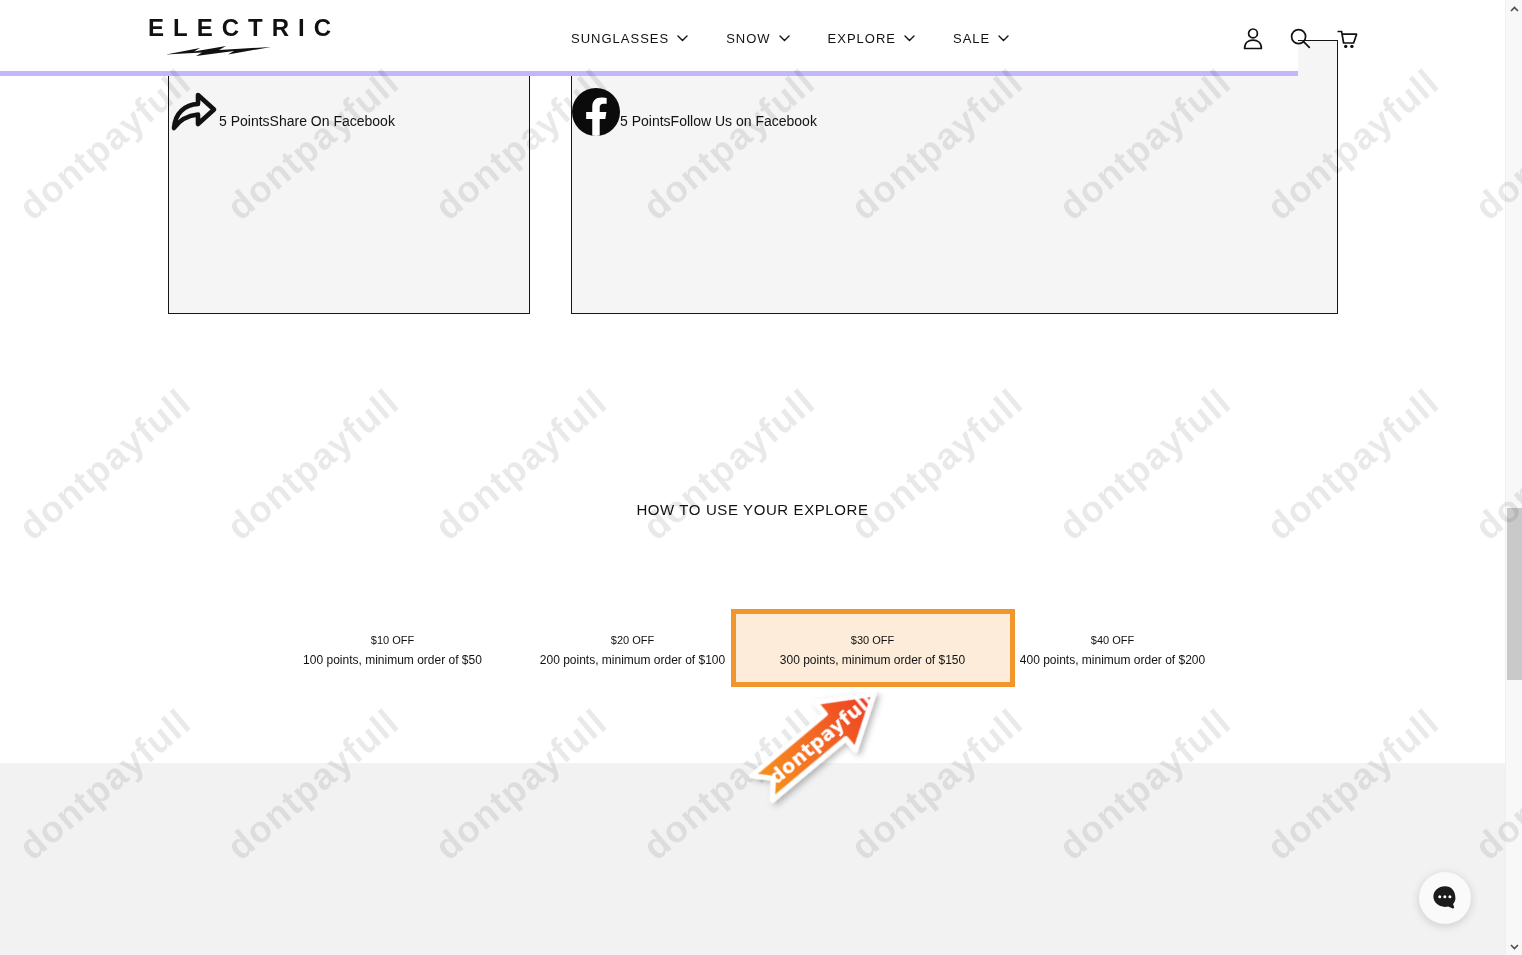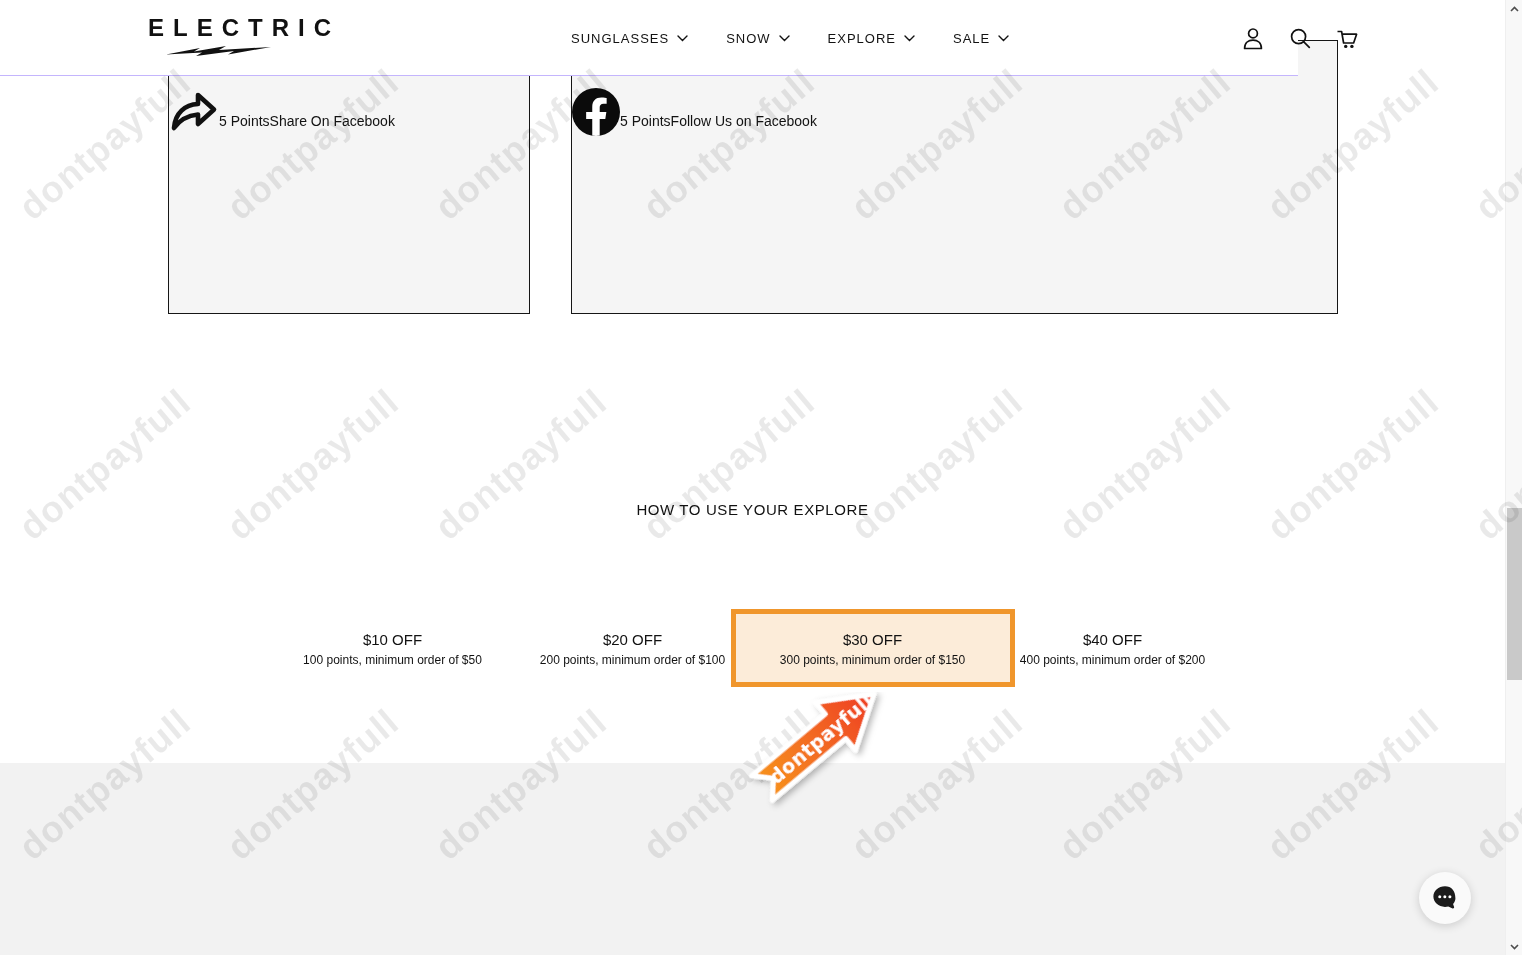--- a/index.html
+++ b/index.html
@@ -34,7 +34,7 @@
 
   
   .site-header { position:absolute; top:0; left:0; width:1298px; height:76px; background:#fff;
-                 border-bottom:1px solid #c4b5fd; }
+                 border-bottom:5px solid #c4b5fd; }
   .site-header > * { position:absolute; z-index:2; }
   .logo { left:148px; top:14px; width:150px; cursor:pointer; }
   .logo-word { font-weight:700; font-size:24px; letter-spacing:9px; color:#111; white-space:nowrap; }

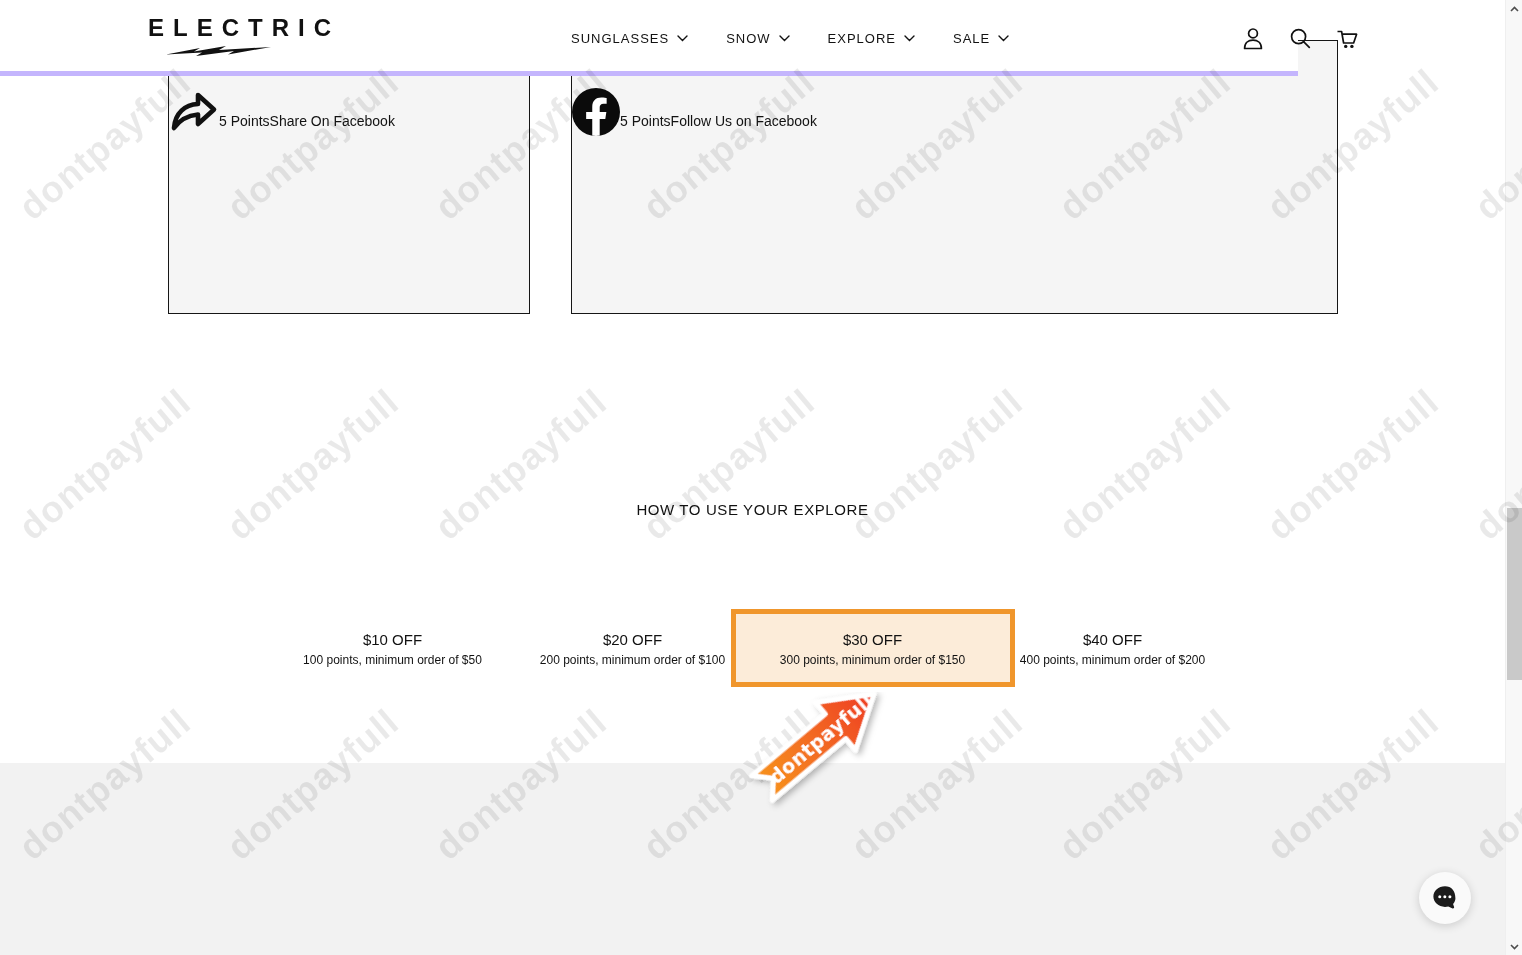--- a/index.html
+++ b/index.html
@@ -27,7 +27,7 @@
   .tier-row { position:absolute; top:631px; left:0; right:17px; display:flex;
               justify-content:center; z-index:2; }
   .tier { width:240px; text-align:center; }
-  .tier-title { font-size:15px; line-height:18px; margin-bottom:3px; }
+  .tier-title { font-size:11px; line-height:18px; margin-bottom:3px; }
   .tier-detail { font-size:12px; line-height:17px; }
   .highlight-box { position:absolute; left:731px; top:609px; width:284px; height:78px;
               background:var(--hl-fill,#FCECD9); border:5px solid var(--hl-border,#F0962C); z-index:1; }

